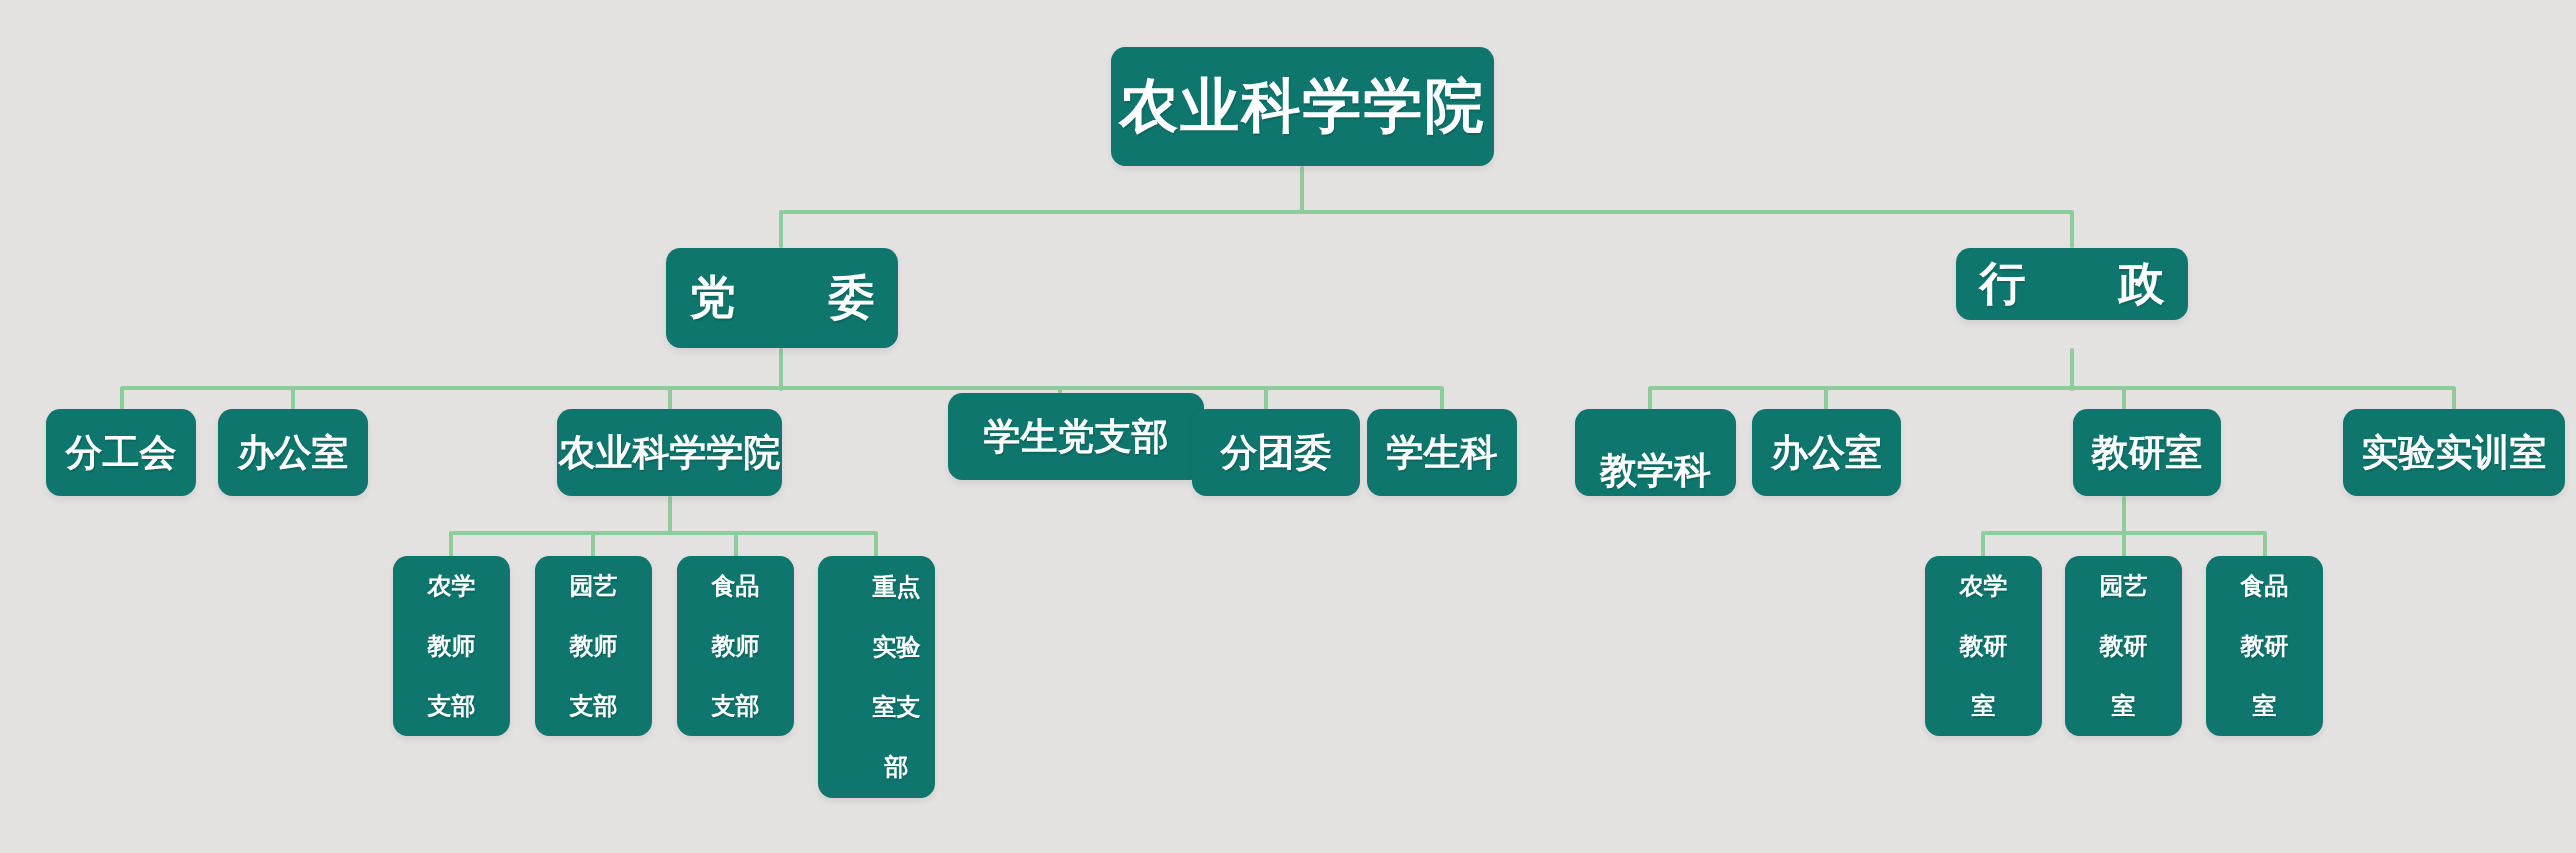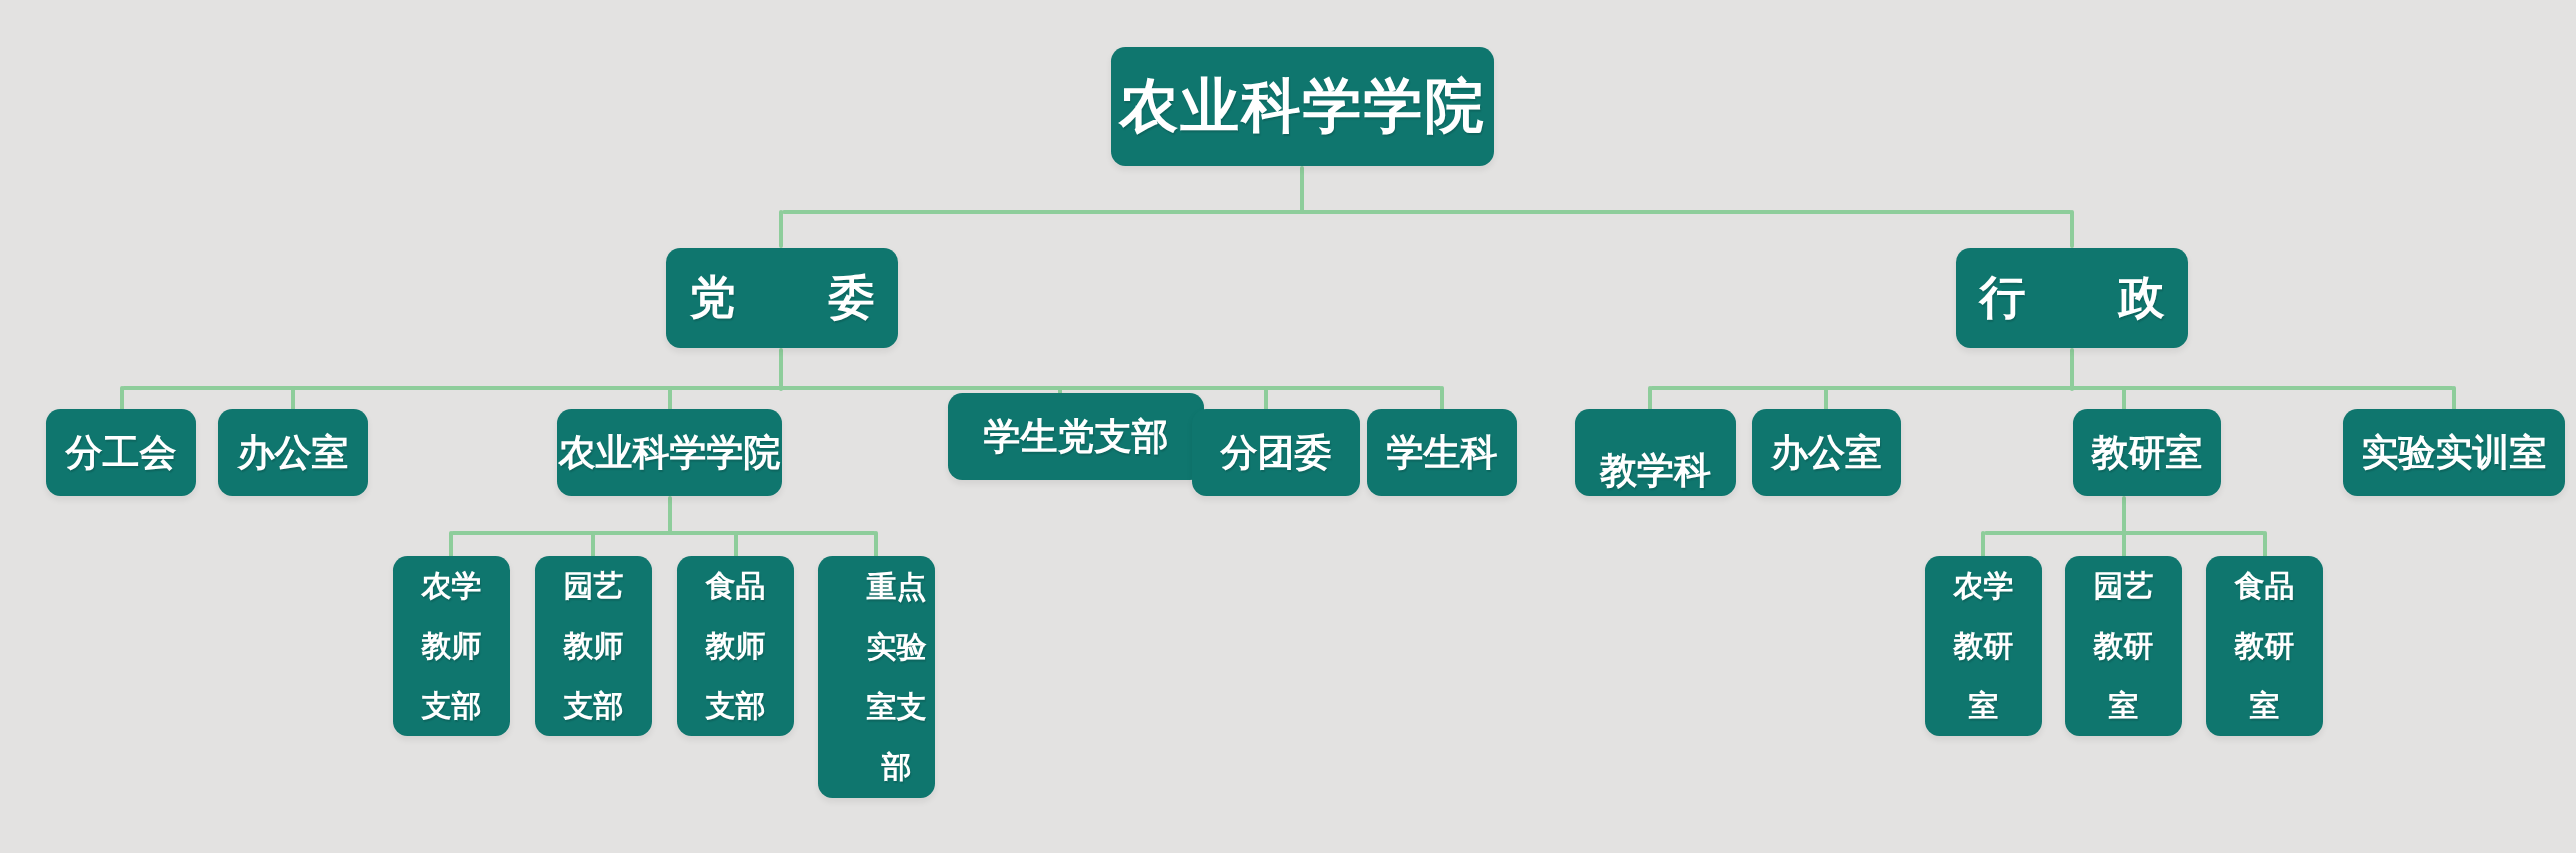--- a/index.html
+++ b/index.html
@@ -70,7 +70,7 @@
   <div class="node l2" style="left:666px;top:248px;width:232px;height:100px;">
     <span class="lbl">党委</span>
   </div>
-  <div class="node l2" style="left:1956px;top:248px;width:232px;height:100px;">
+  <div class="node l2" style="left:1956px;top:248px;width:232px;height:72px;">
     <span class="lbl">行政</span>
   </div>
 

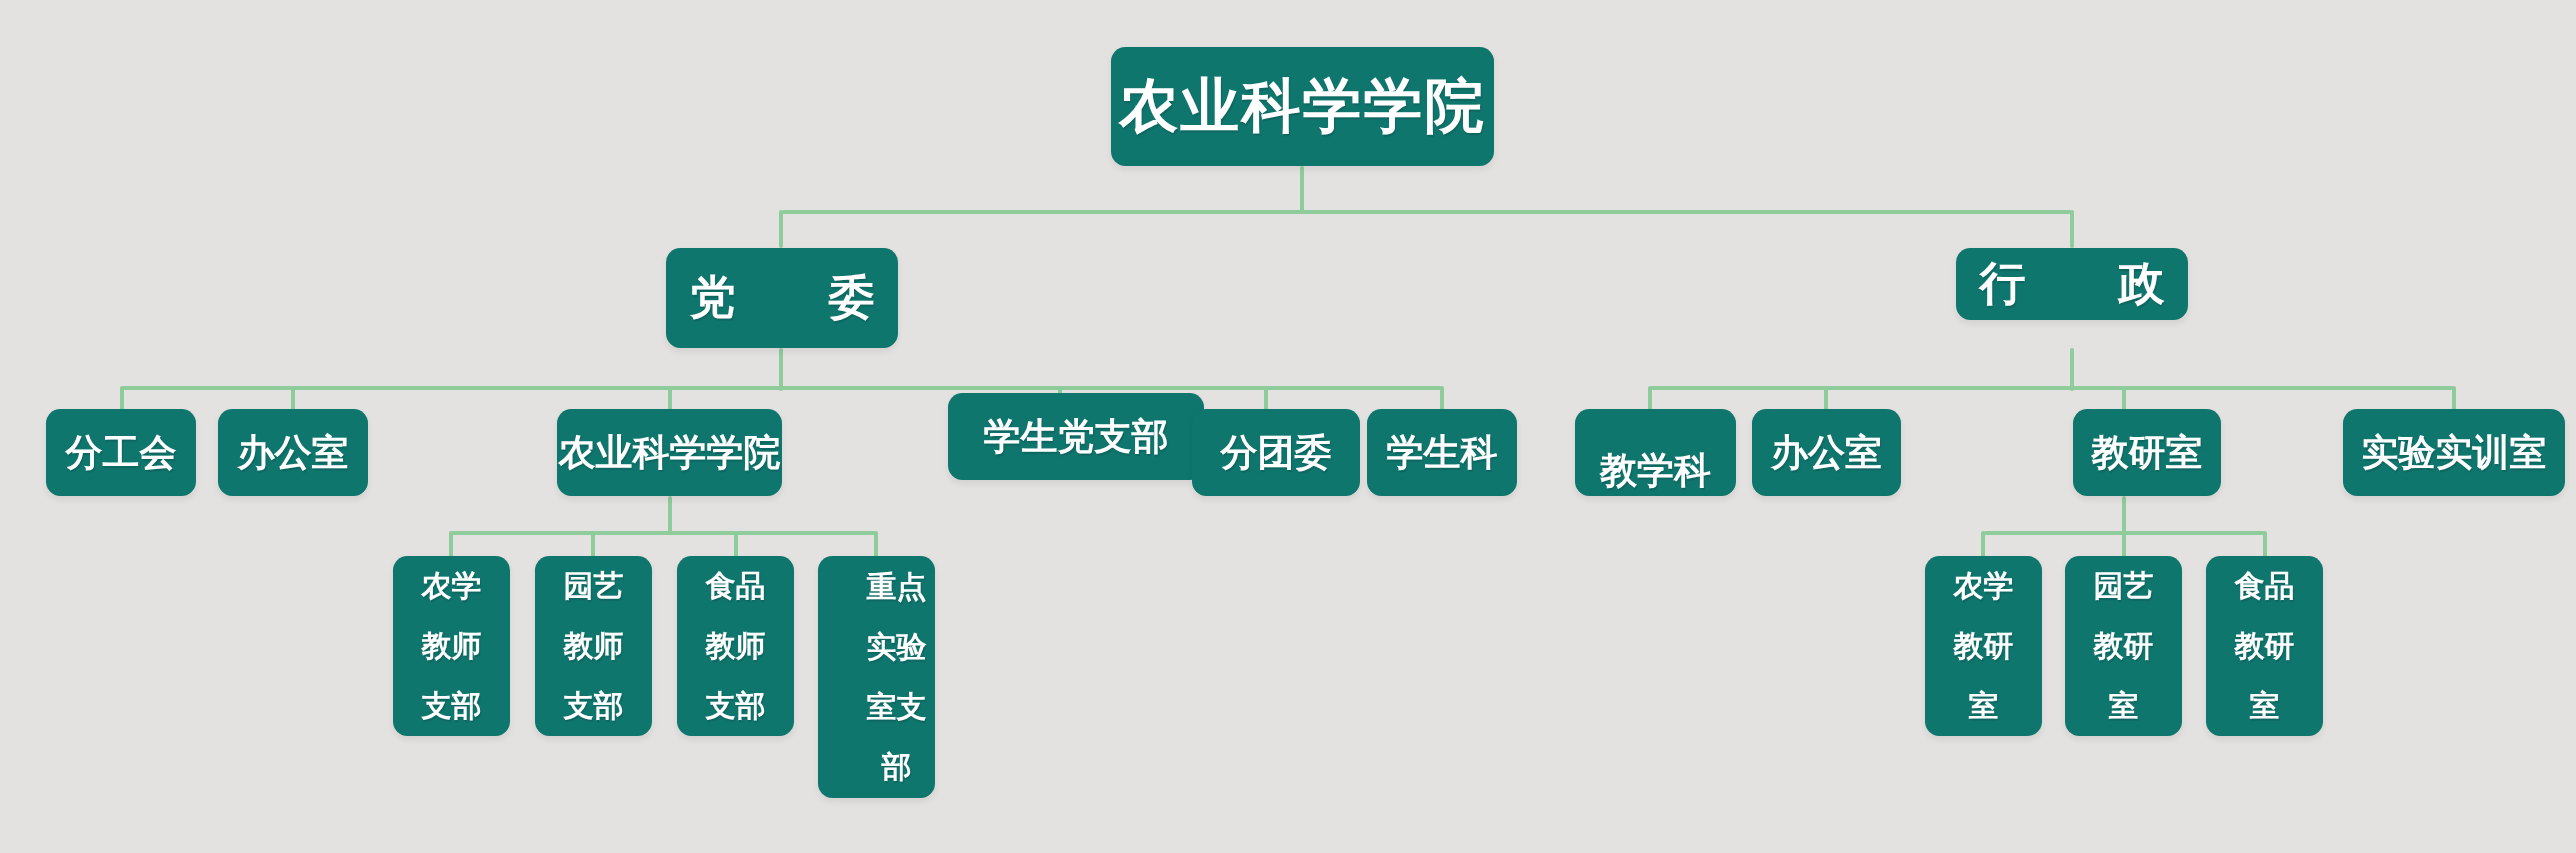--- a/index.html
+++ b/index.html
@@ -23,7 +23,7 @@
   .l2{font-size:46px;}
   .l2 .lbl{letter-spacing:93px;margin-right:-93px;white-space:nowrap;}
   .l3{font-size:37px;white-space:nowrap;}
-  .l4{font-size:30px;line-height:60px;}
+  .l4{font-size:24px;line-height:60px;}
   .l4 .lbl{text-align:center;}
   .hline,.vline{position:absolute;background:#8ecd9b;border-radius:2.1px;}
 </style>

